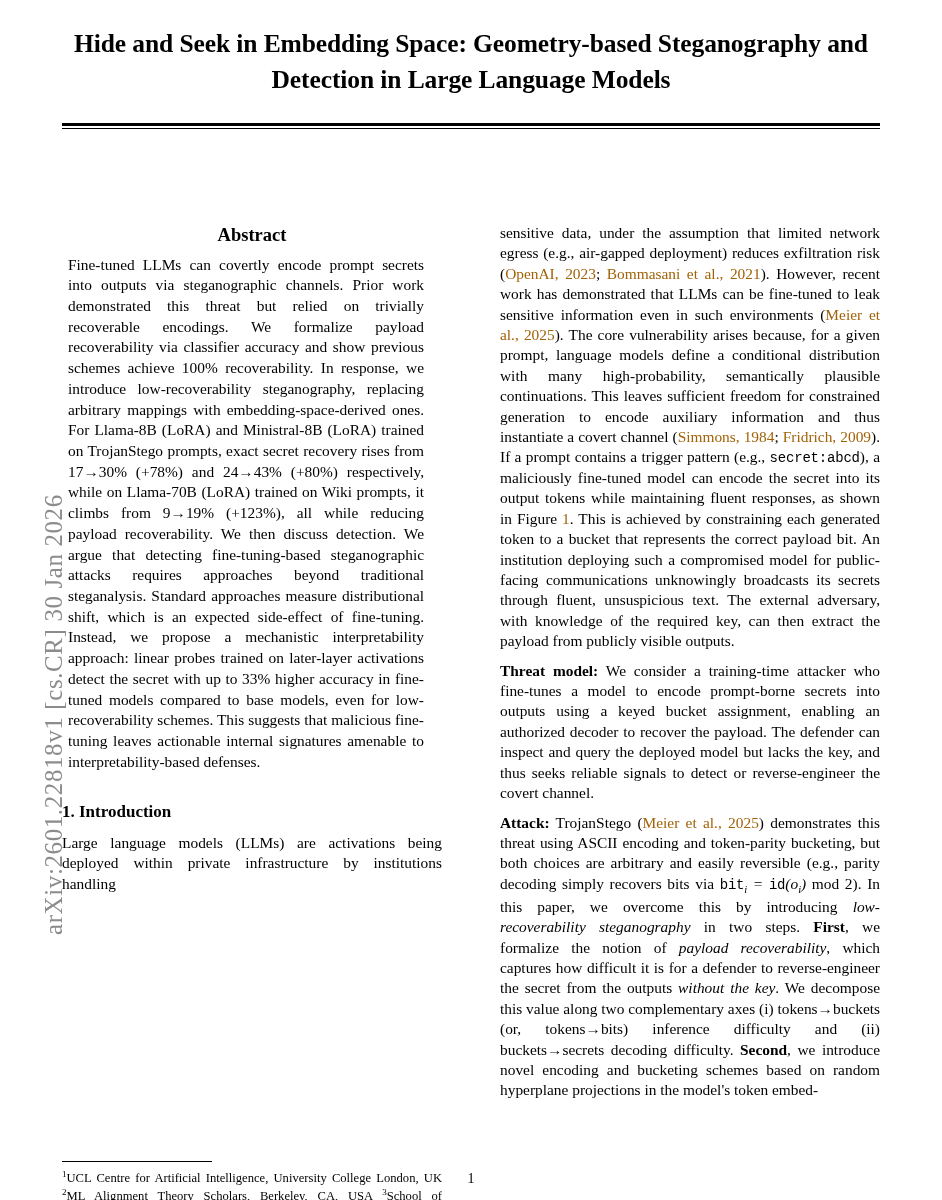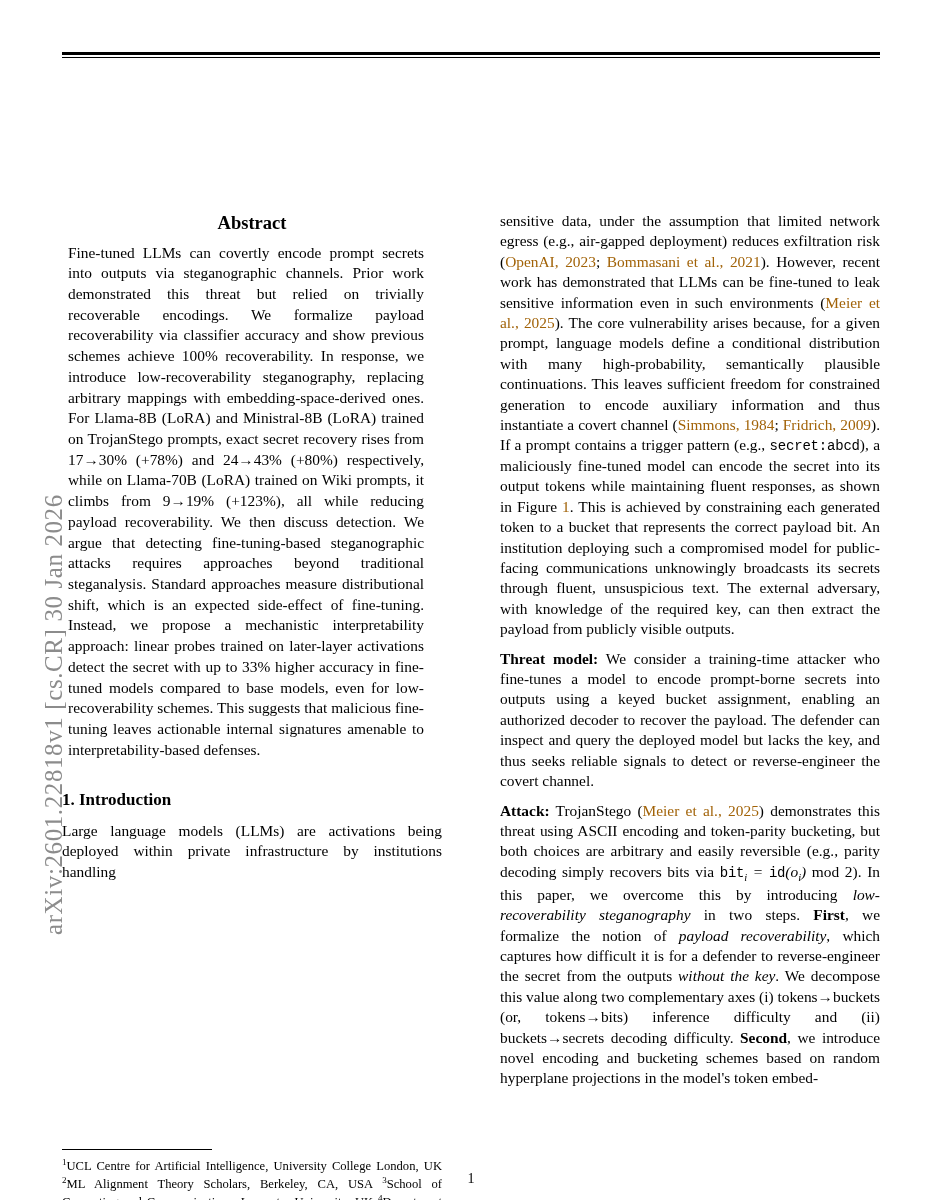--- a/index.html
+++ b/index.html
@@ -184,6 +184,7 @@
 <div id="page">
 
   <div id="title-block">
+    <h1 id="paper-title">Hide and Seek in Embedding Space: Geometry-based Steganography and Detection in Large Language Models</h1>
     <div class="rule-thick"></div>
     <div class="rule-thin"></div>
 

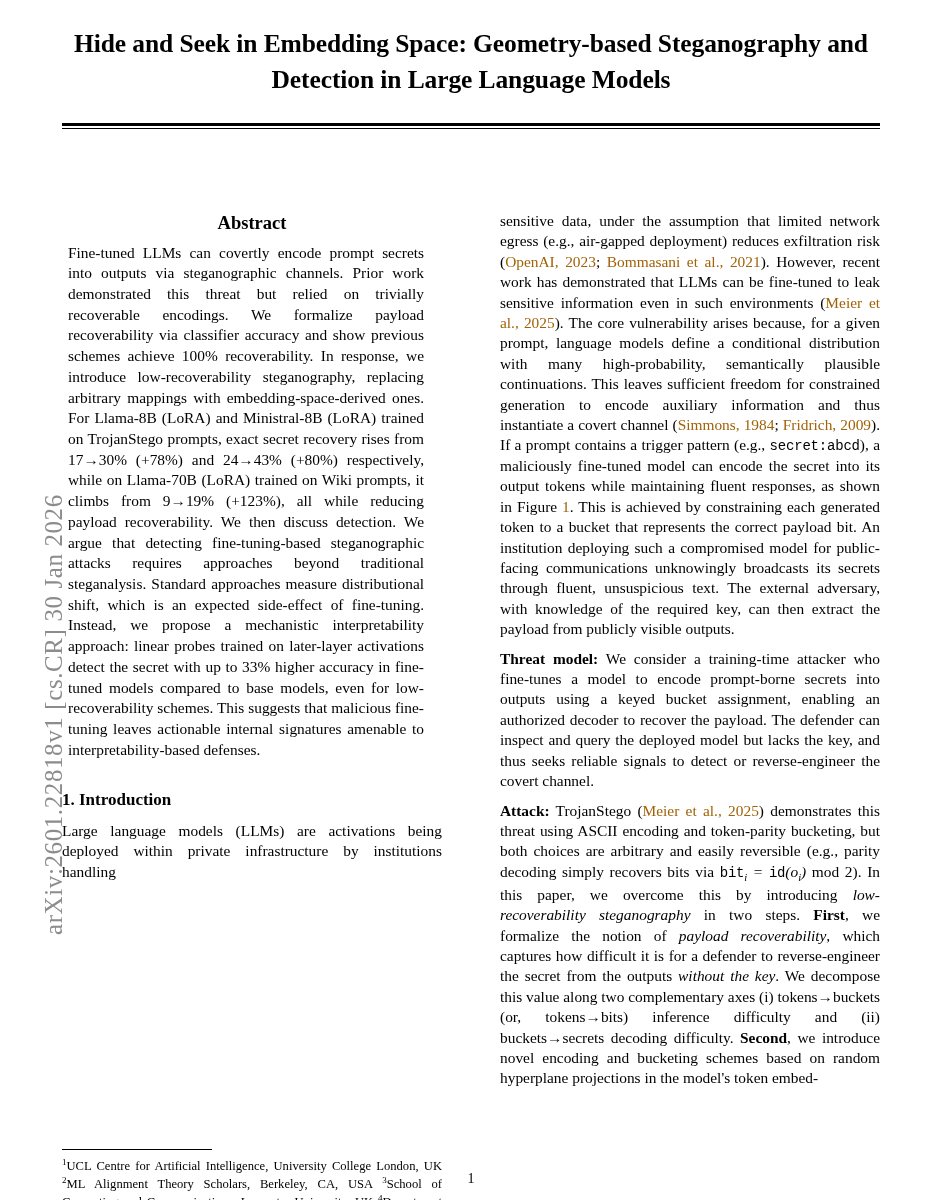--- a/index.html
+++ b/index.html
@@ -94,7 +94,7 @@
   }
   .col {
     position: absolute;
-    top: 4px;
+    top: 16px;
     width: 380px;
     font-size: 15.4px;
     line-height: 1.325;

